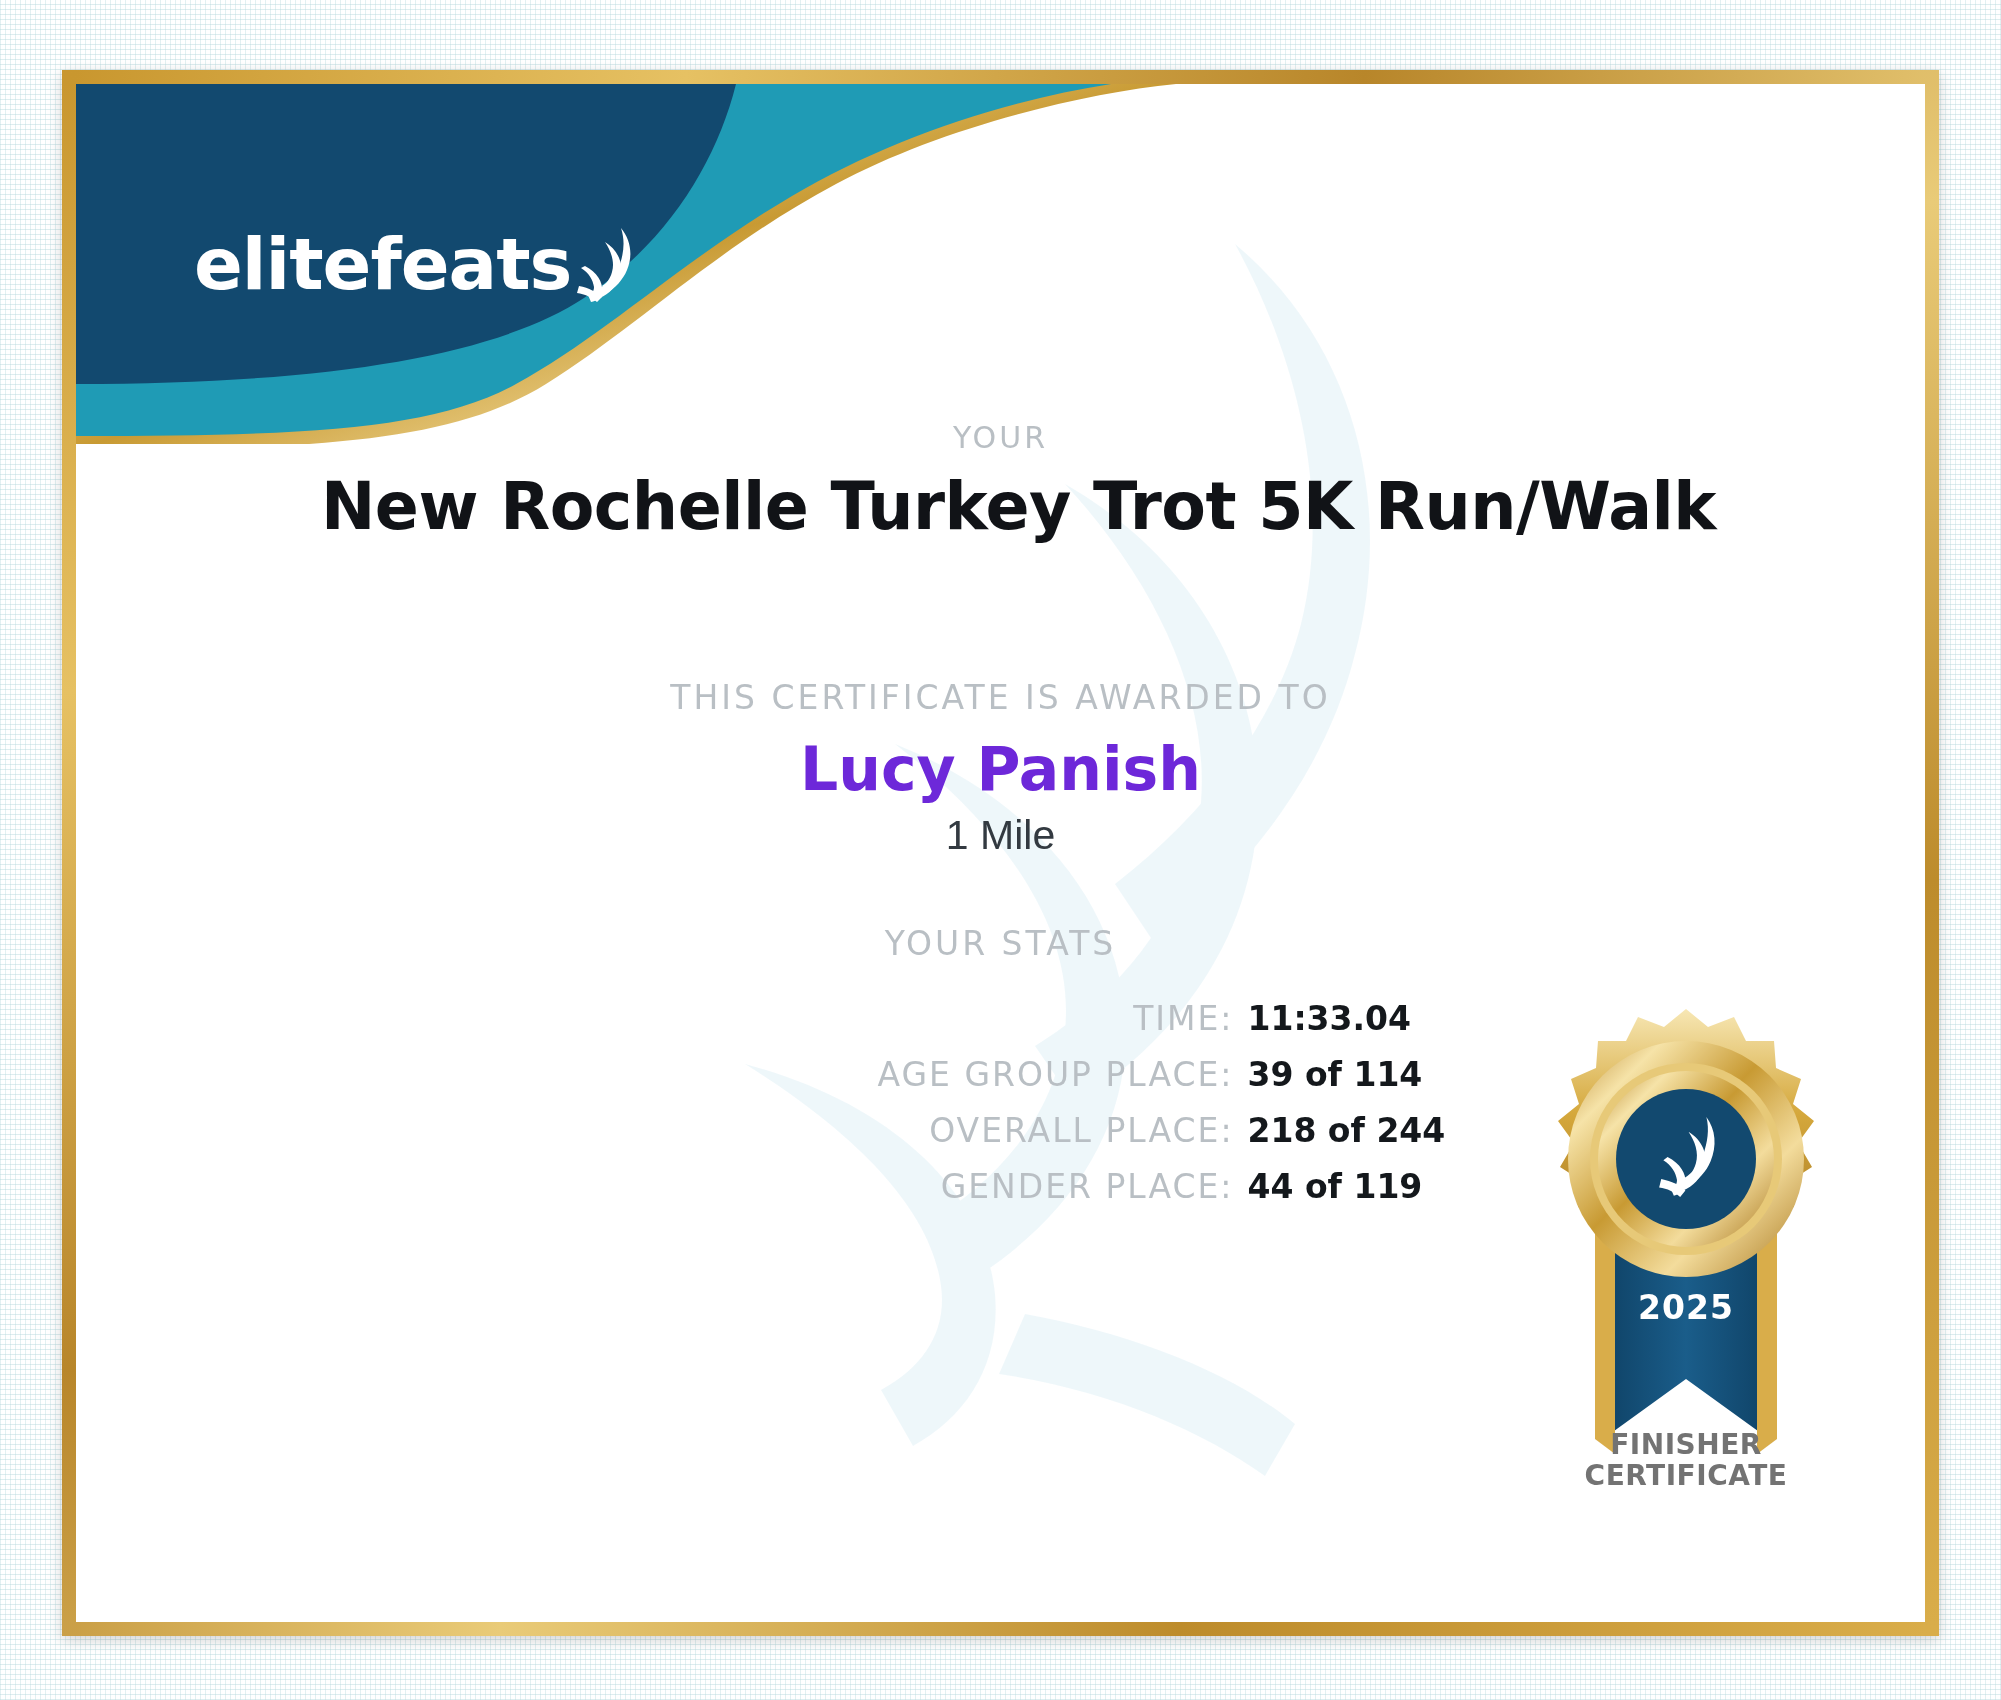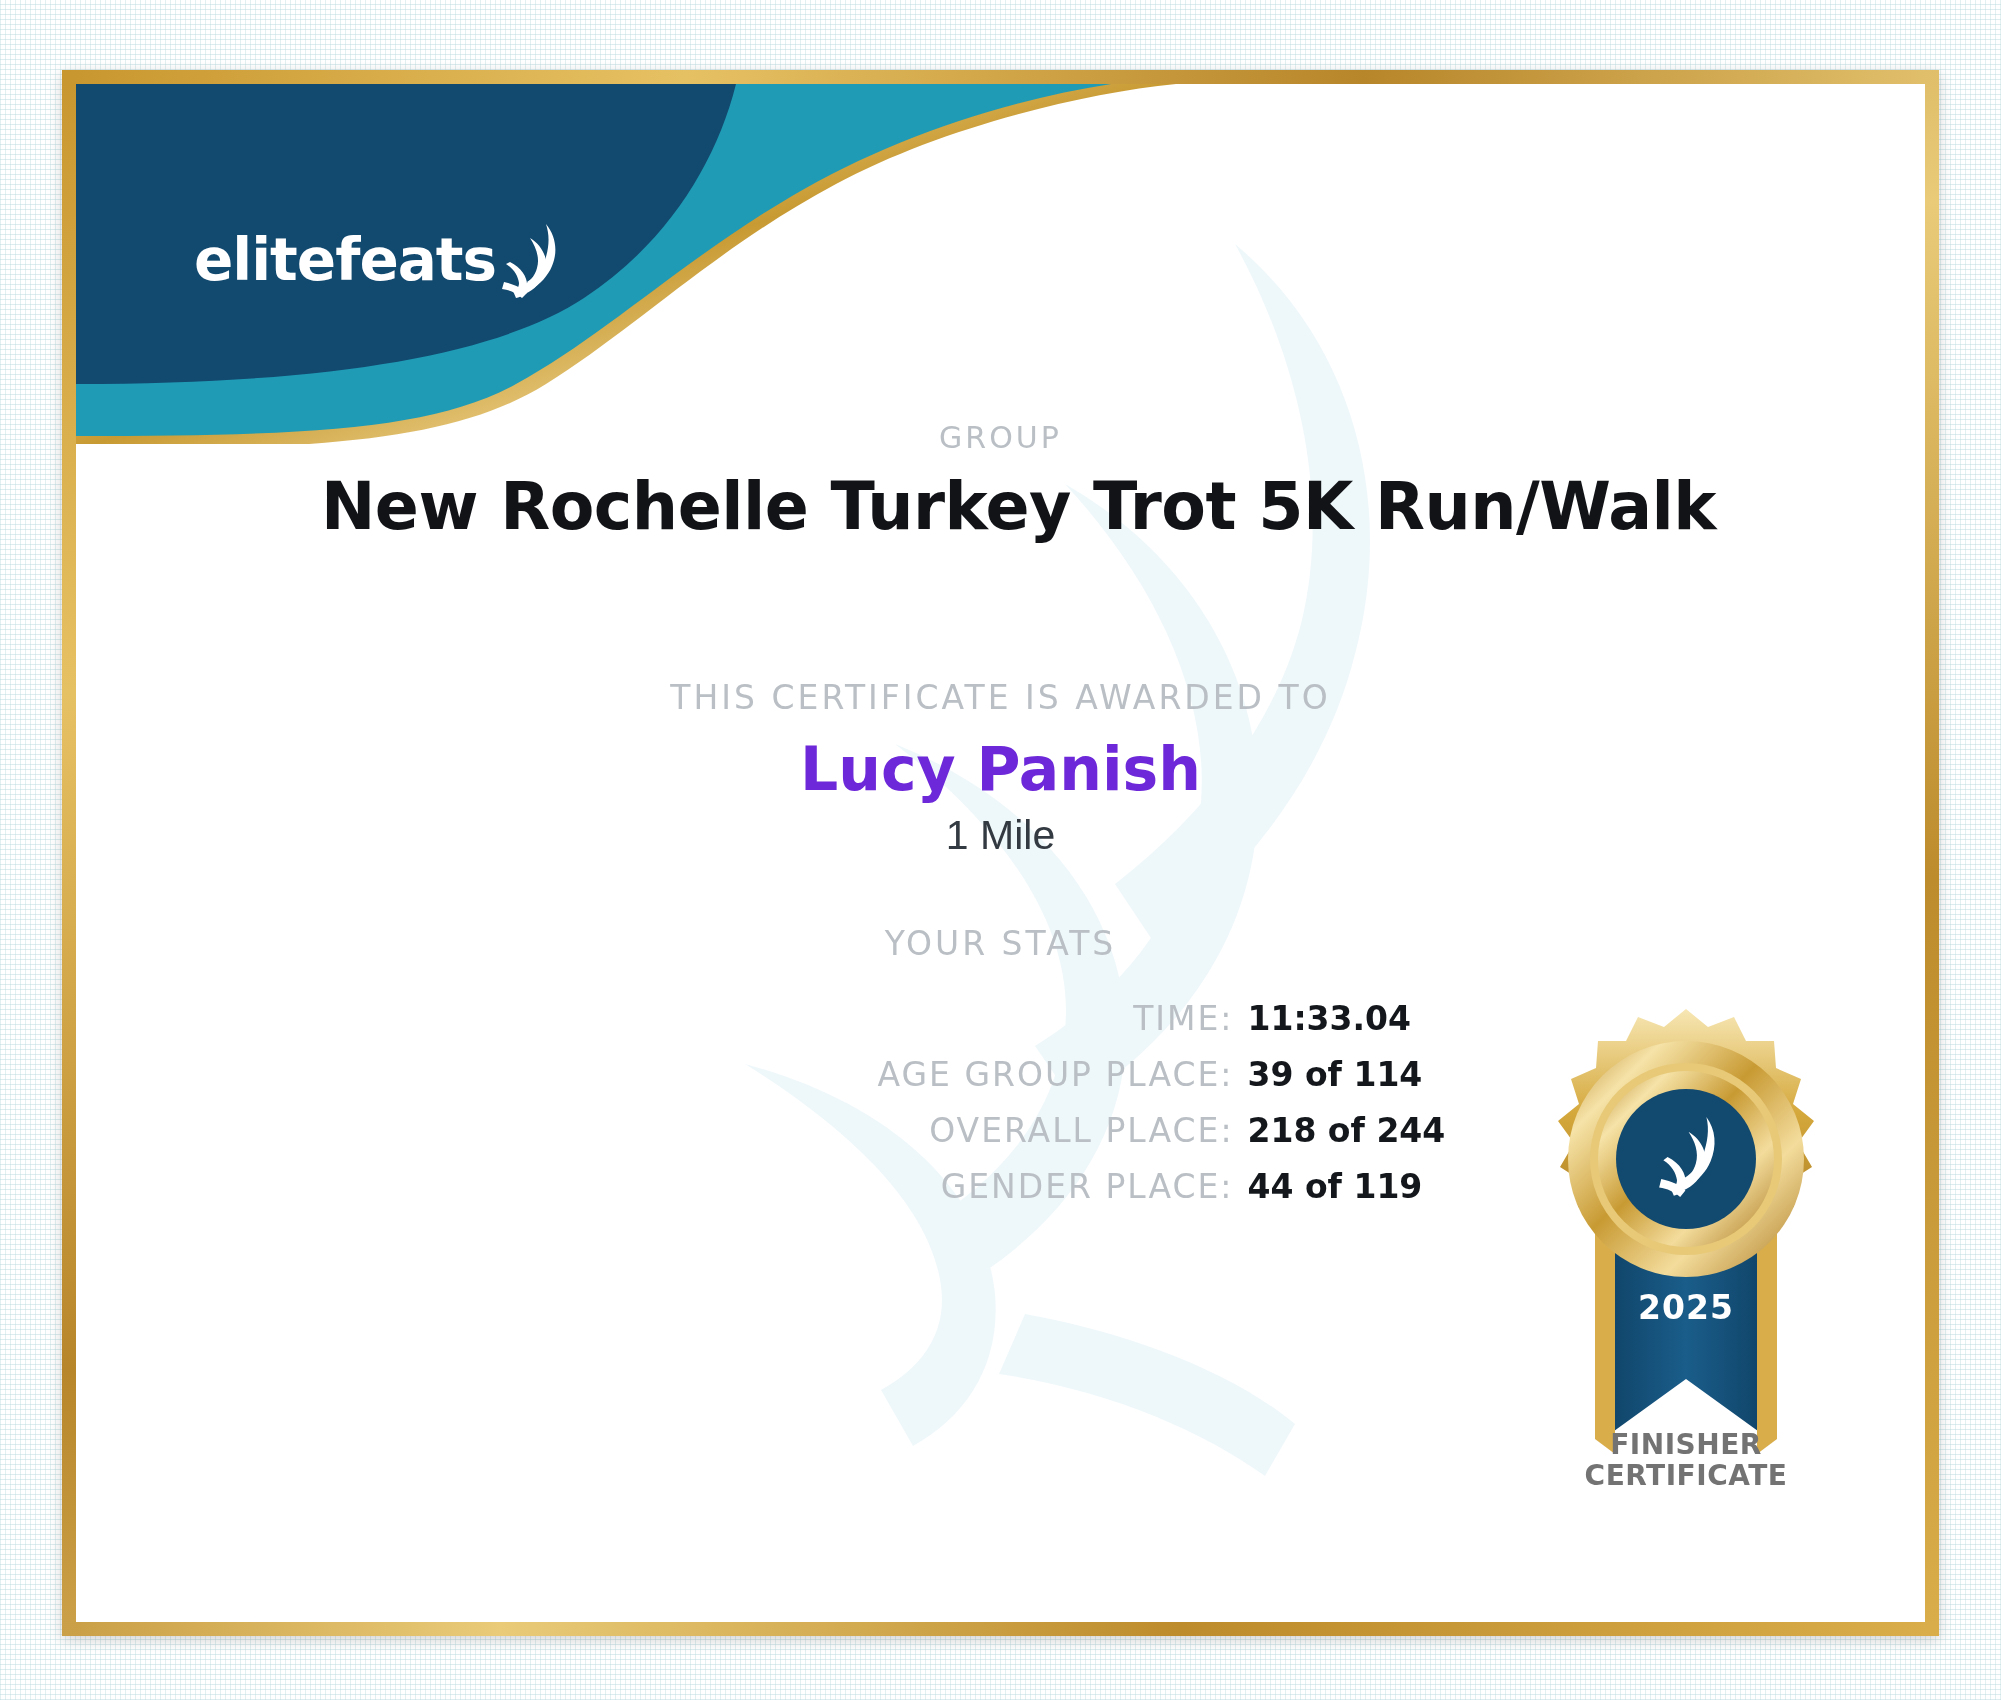--- a/index.html
+++ b/index.html
@@ -85,7 +85,7 @@
   }
   .logo-text {
     color: #ffffff;
-    font-size: 58px;
+    font-size: 72px;
     font-weight: bold;
     letter-spacing: -1px;
     font-family: "DejaVu Sans", sans-serif;

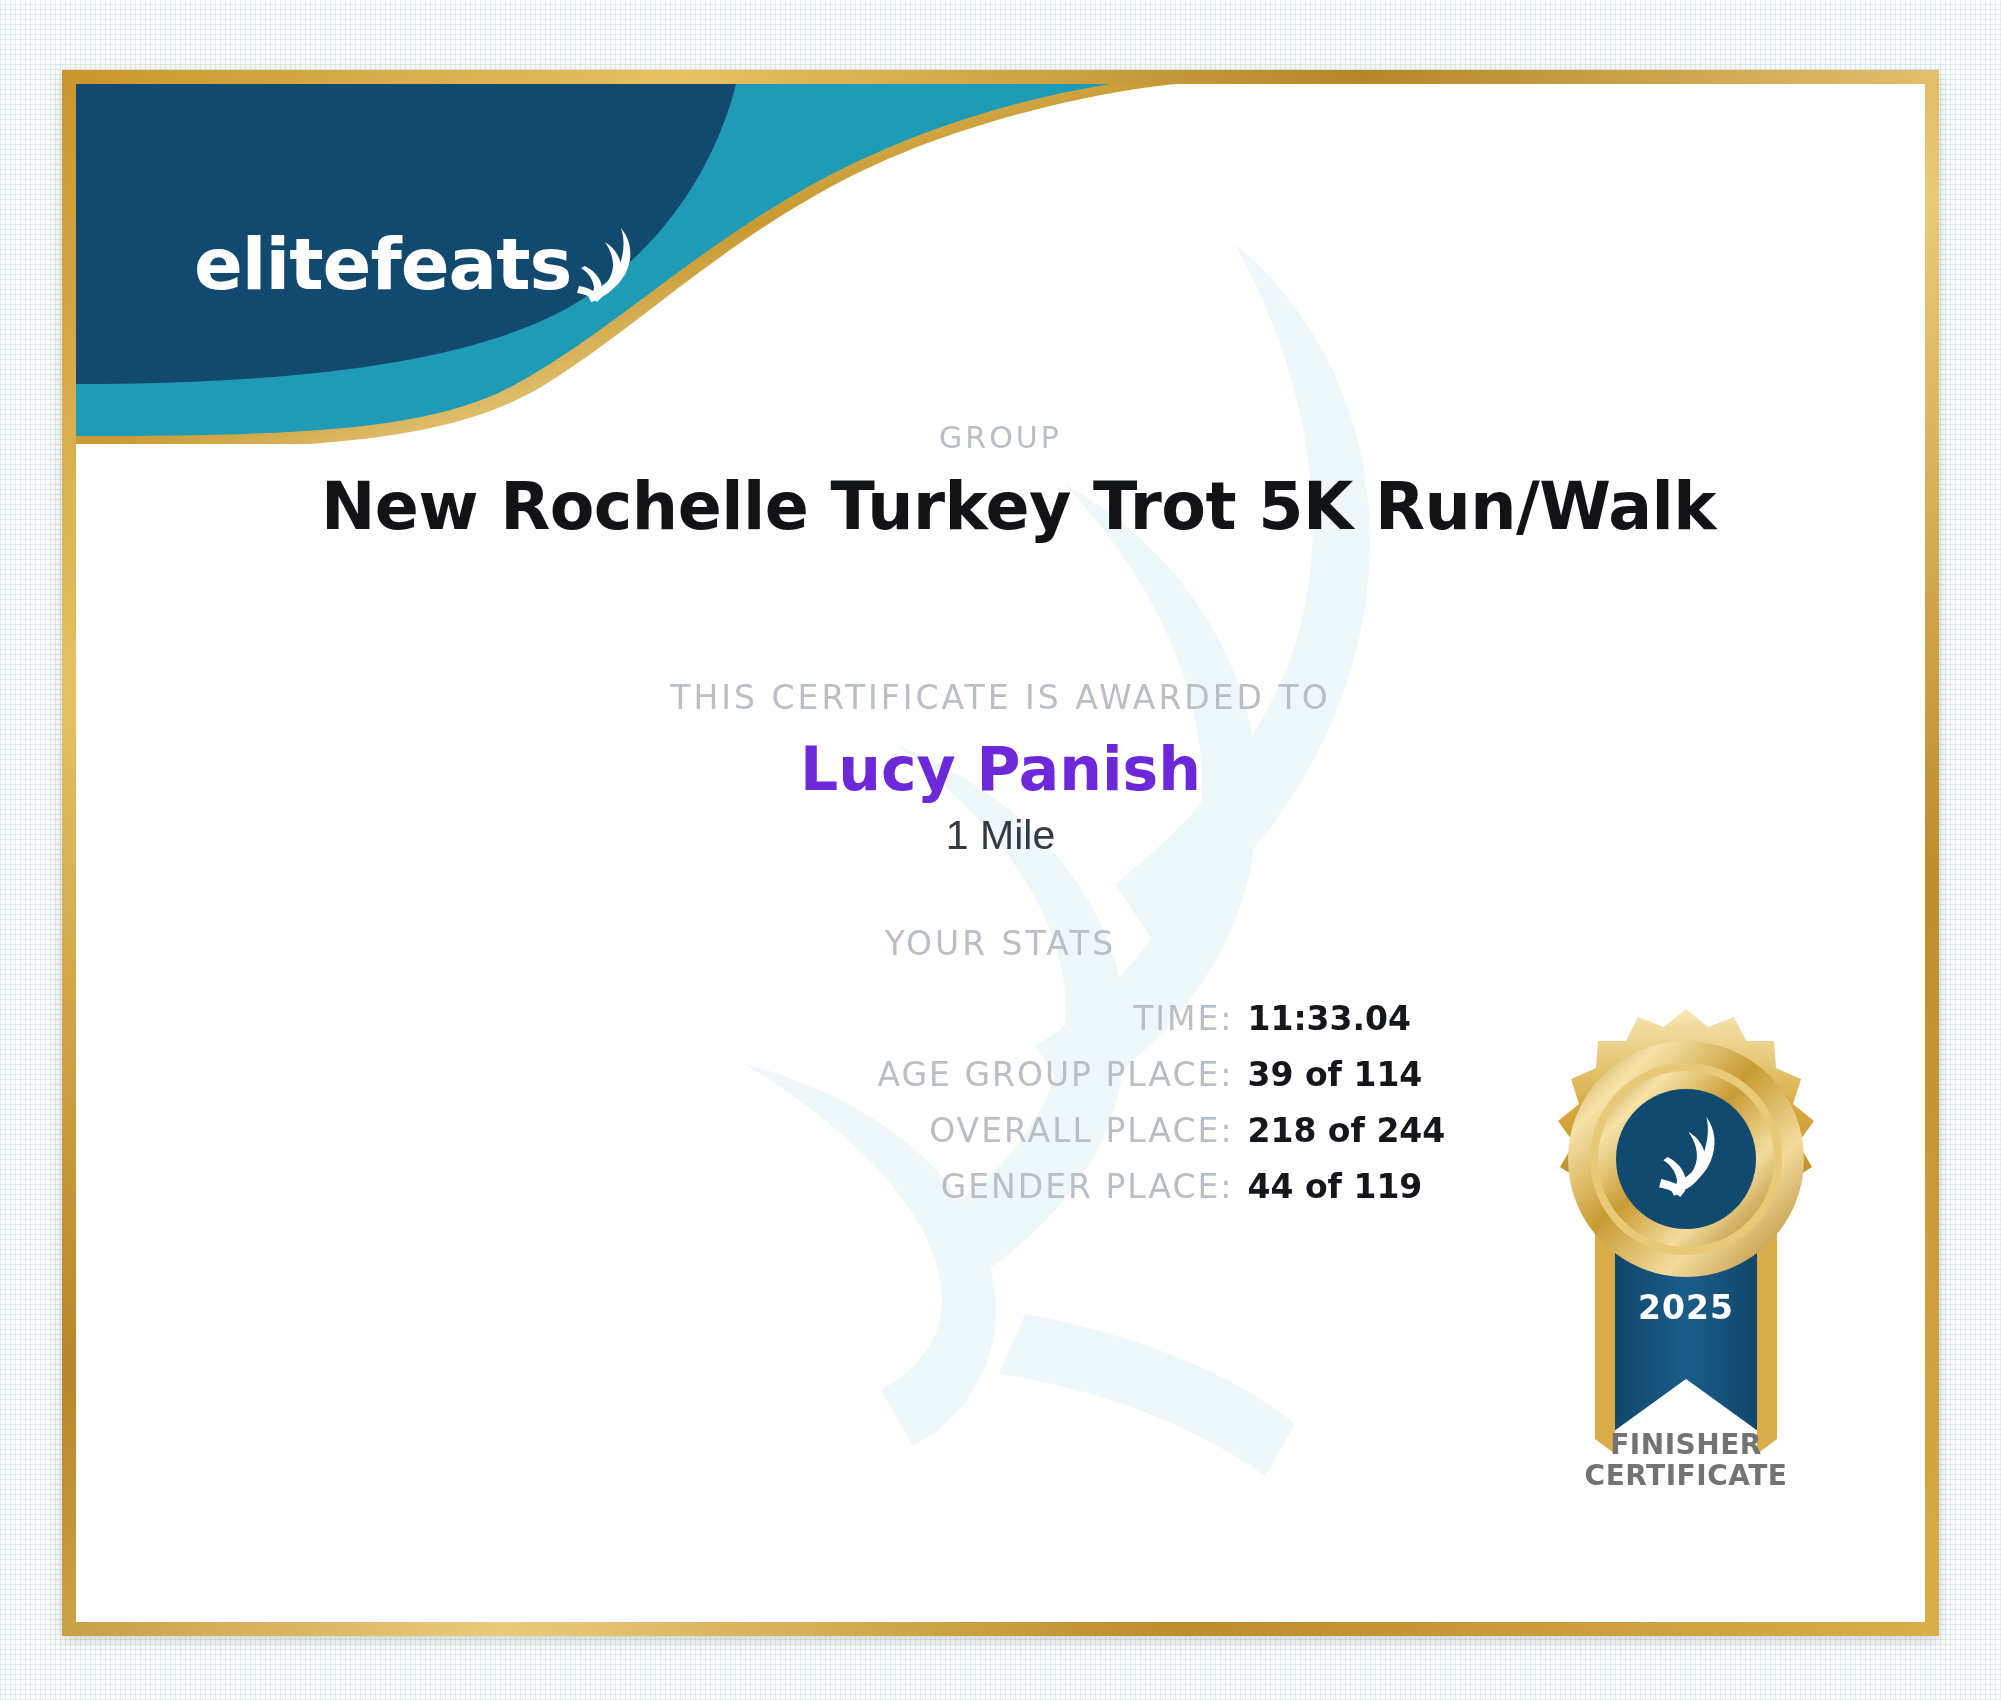--- a/index.html
+++ b/index.html
@@ -276,7 +276,7 @@
 
   <div class="content">
 
-    <div class="label event-label">GROUP</div>
+    <div class="label event-label">YOUR</div>
     <div class="event-name">New Rochelle Turkey Trot 5K Run/Walk</div>
 
     <div class="label awarded-label">THIS CERTIFICATE IS AWARDED TO</div>

